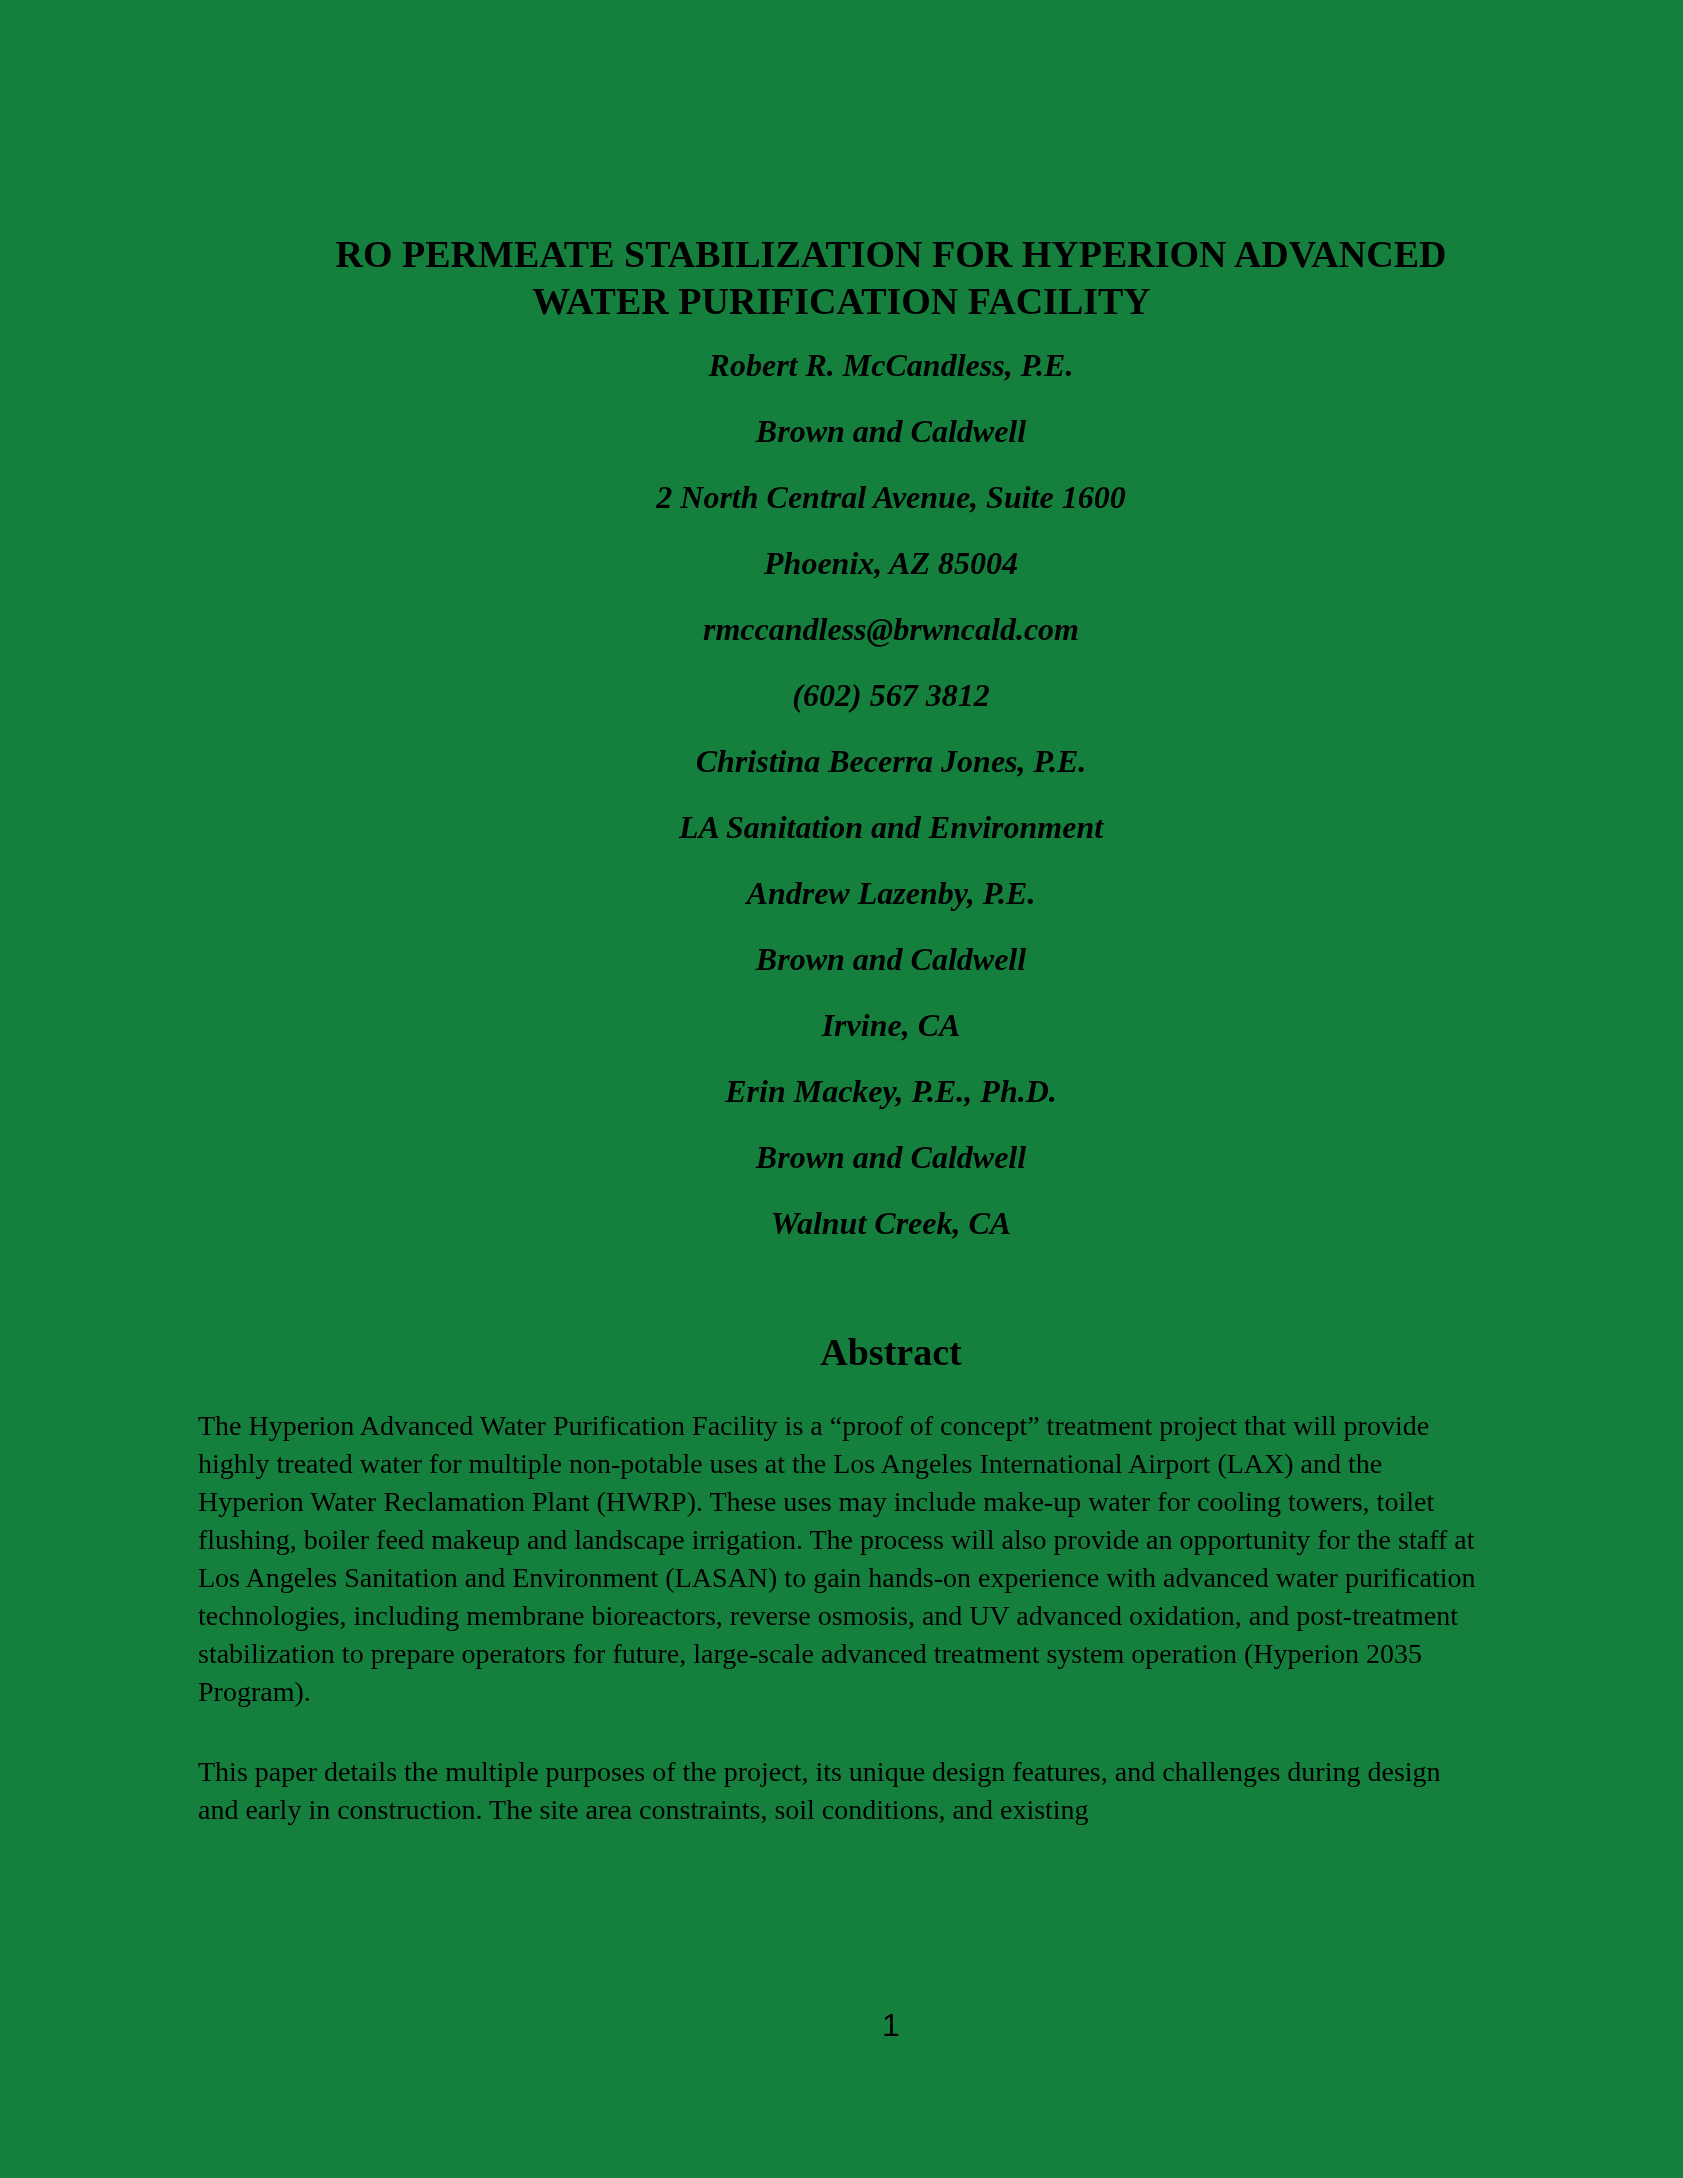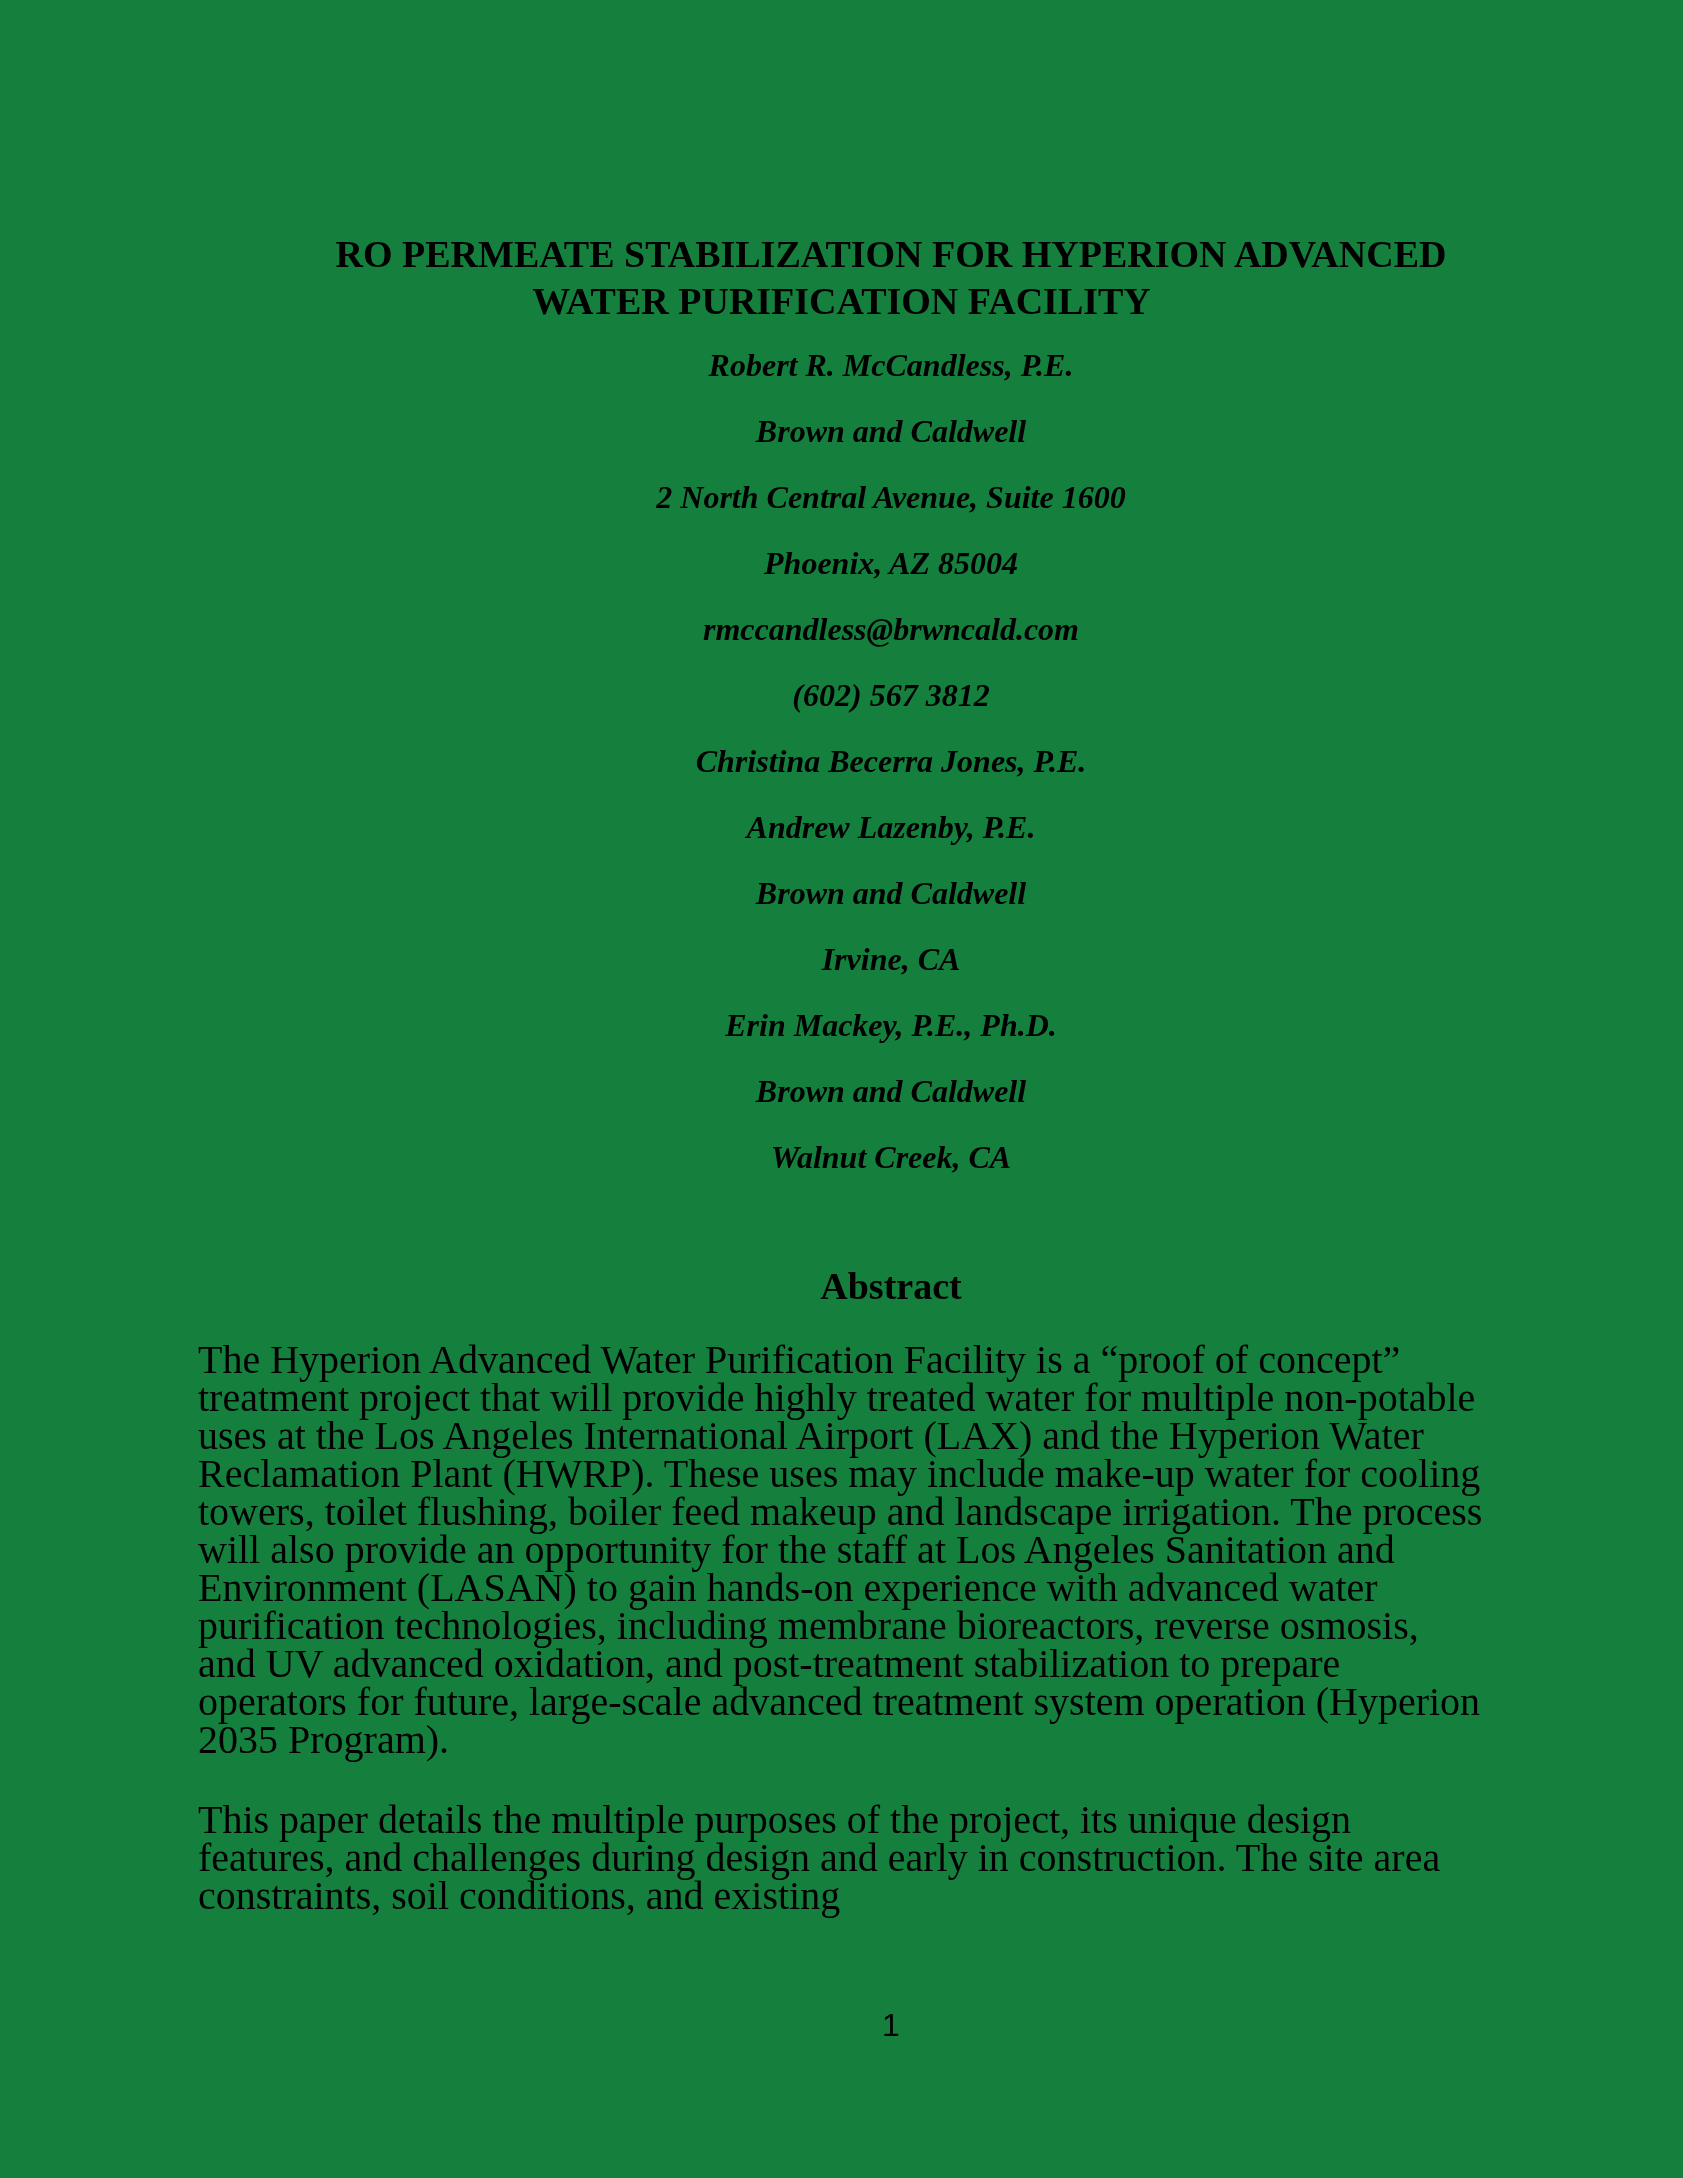--- a/index.html
+++ b/index.html
@@ -92,6 +92,7 @@
     <p class="author-line">rmccandless@brwncald.com</p>
     <p class="author-line">(602) 567 3812</p>
     <p class="author-line">Christina Becerra Jones, P.E.</p>
+    <p class="author-line">LA Sanitation and Environment</p>
     <p class="author-line">Andrew Lazenby, P.E.</p>
     <p class="author-line">Brown and Caldwell</p>
     <p class="author-line">Irvine, CA</p>

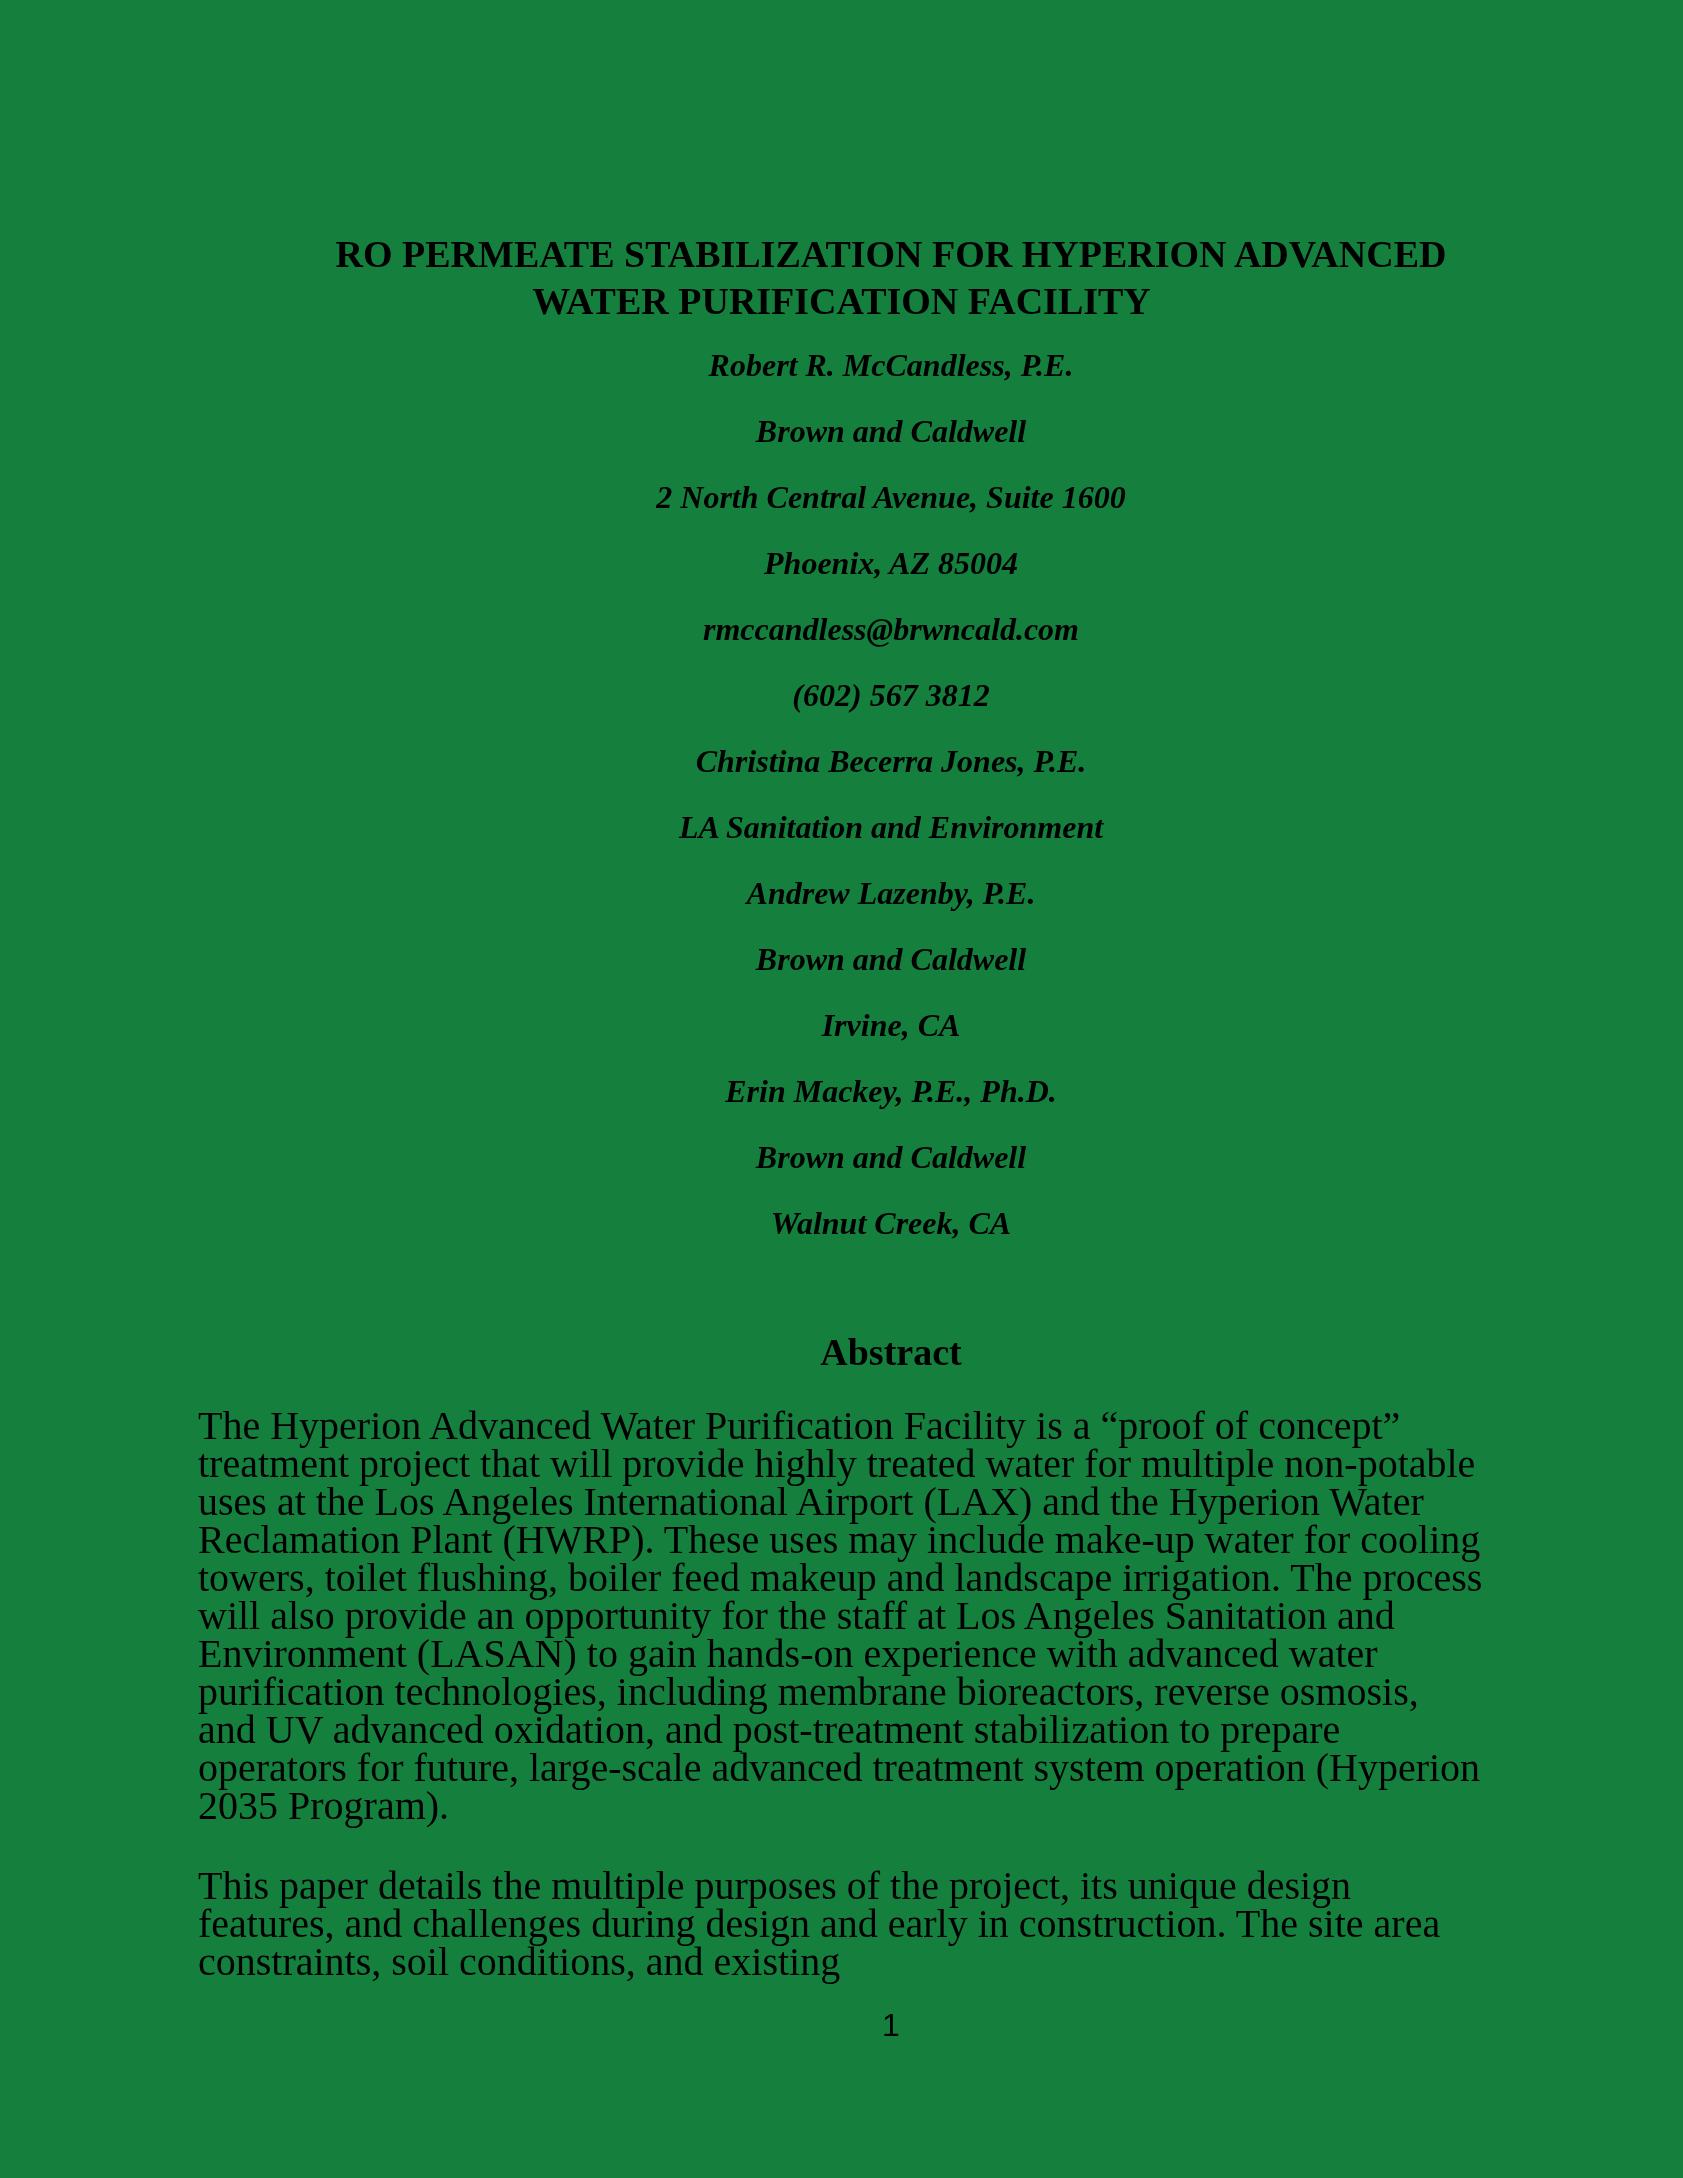--- a/index.html
+++ b/index.html
@@ -55,7 +55,7 @@
   }
   .body-para {
     margin: 31px 0 0 0;
-    font-size: 40px;
+    font-size: 28px;
     line-height: 38px;
     text-align: left;
     font-weight: 400;

